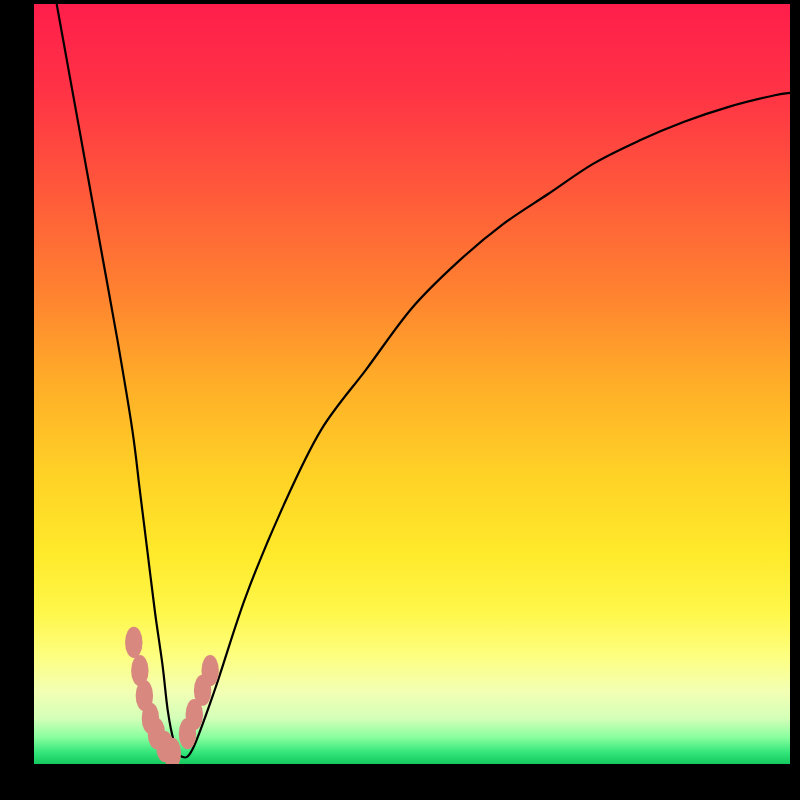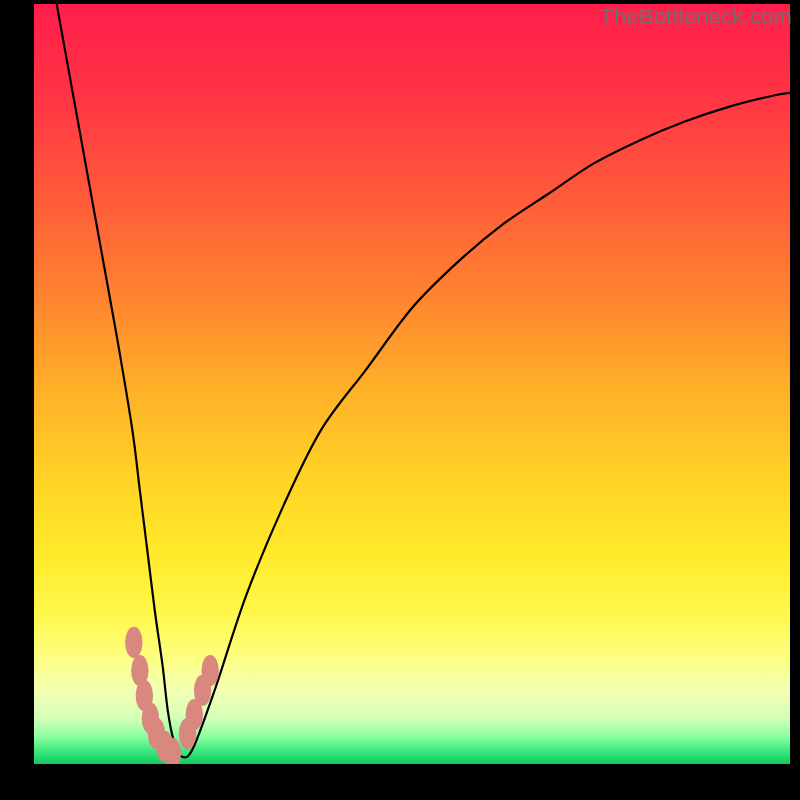--- a/index.html
+++ b/index.html
@@ -65,7 +65,6 @@
         <rect x="22.150" y="85.650" width="2.3" height="4.1" rx="1.15" ry="2" fill="#d98880"></rect>
       </svg>
   </div>
-  <div class="watermark" style="right: 8px; top: 4px; color: rgb(111, 111, 111);">TheBottleneck.com</div>
 </div>
 
 </body></html>

